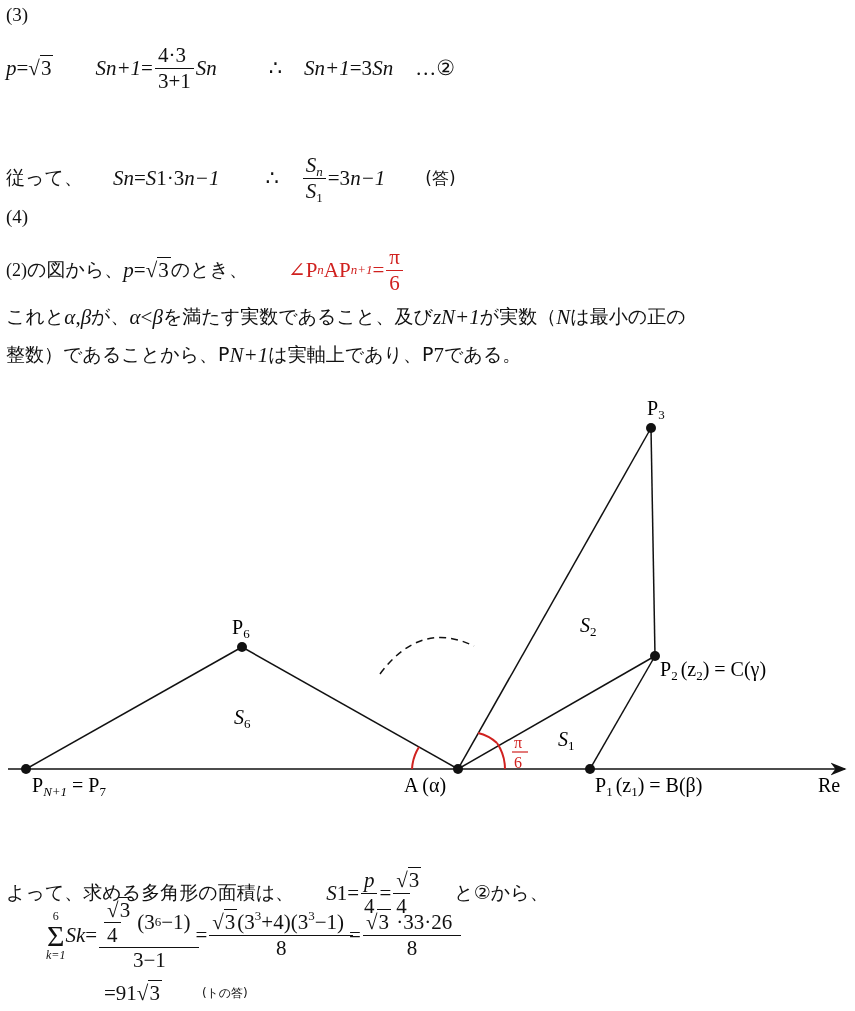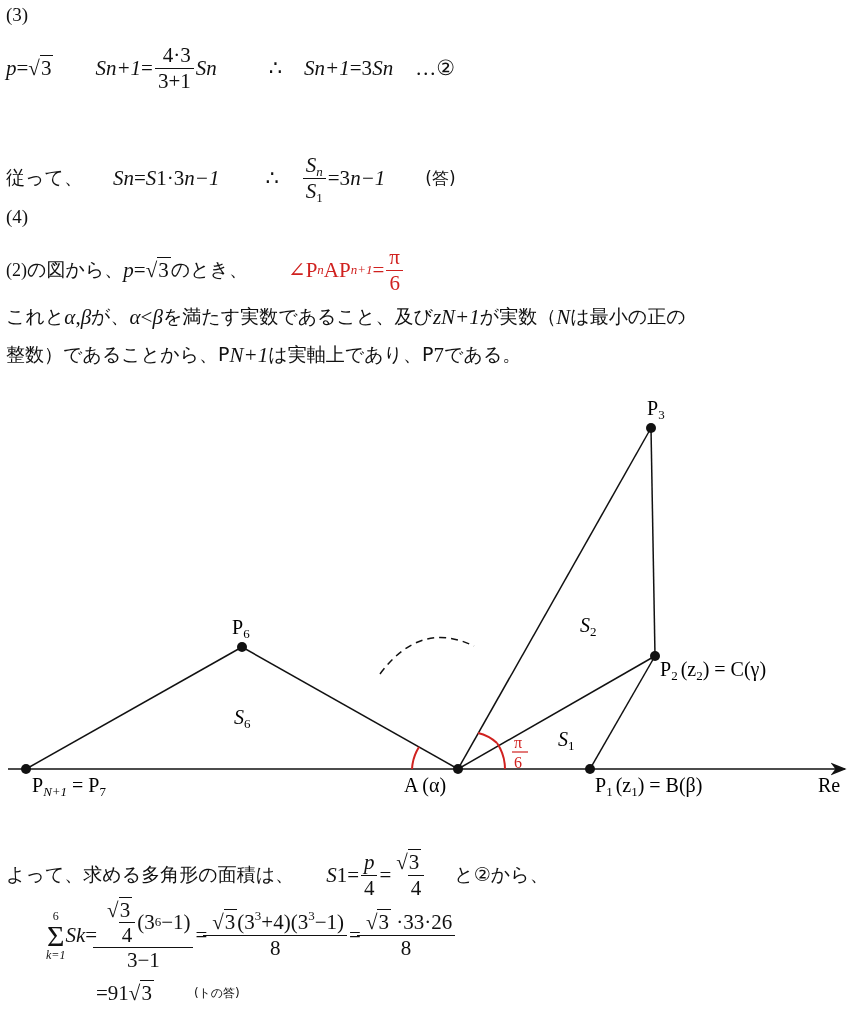--- a/index.html
+++ b/index.html
@@ -16,7 +16,7 @@
   sub { vertical-align: -4px; }
   sup { vertical-align: 9px; }
   .red { color: #d0211f; }
-  .frac { display: inline-flex; flex-direction: column; align-items: flex-end; vertical-align: middle; margin: 0 2px; }
+  .frac { display: inline-flex; flex-direction: column; align-items: flex-start; vertical-align: middle; margin: 0 2px; }
   .frac .num { padding: 0 3px; line-height: 1.15; }
   .frac .den { padding: 0 3px; line-height: 1.15; border-top: 1.3px solid currentColor; }
   .sqrt { display: inline-block; }

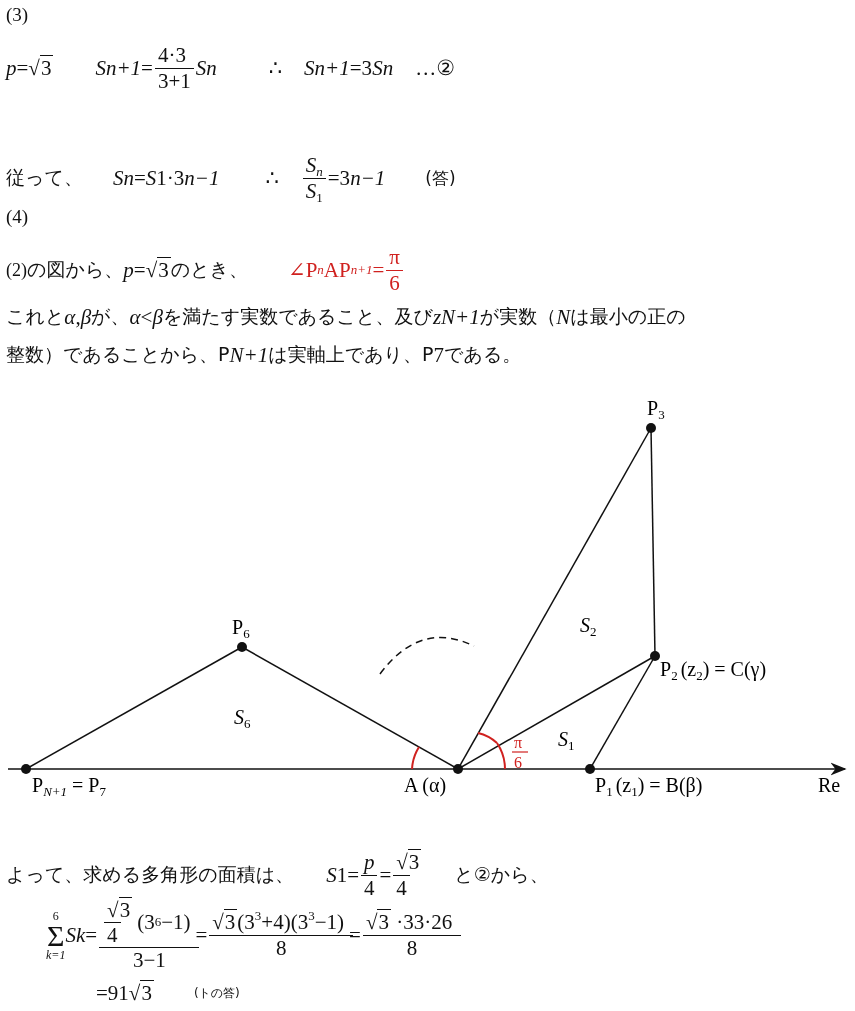--- a/index.html
+++ b/index.html
@@ -179,7 +179,7 @@
   <text x="514" y="768" font-size="16" fill="#d0211f">6</text>
 </svg>
 
-<div class="abs" style="left:6px; top:850px; height:50px; display:flex; align-items:center;">
+<div class="abs" style="left:6px; top:868px; height:50px; display:flex; align-items:center;">
   <span class="jp">よって、求める多角形の面積は、</span>
   <span class="gap" style="width:32px"></span>
   <span class="m it">S</span>

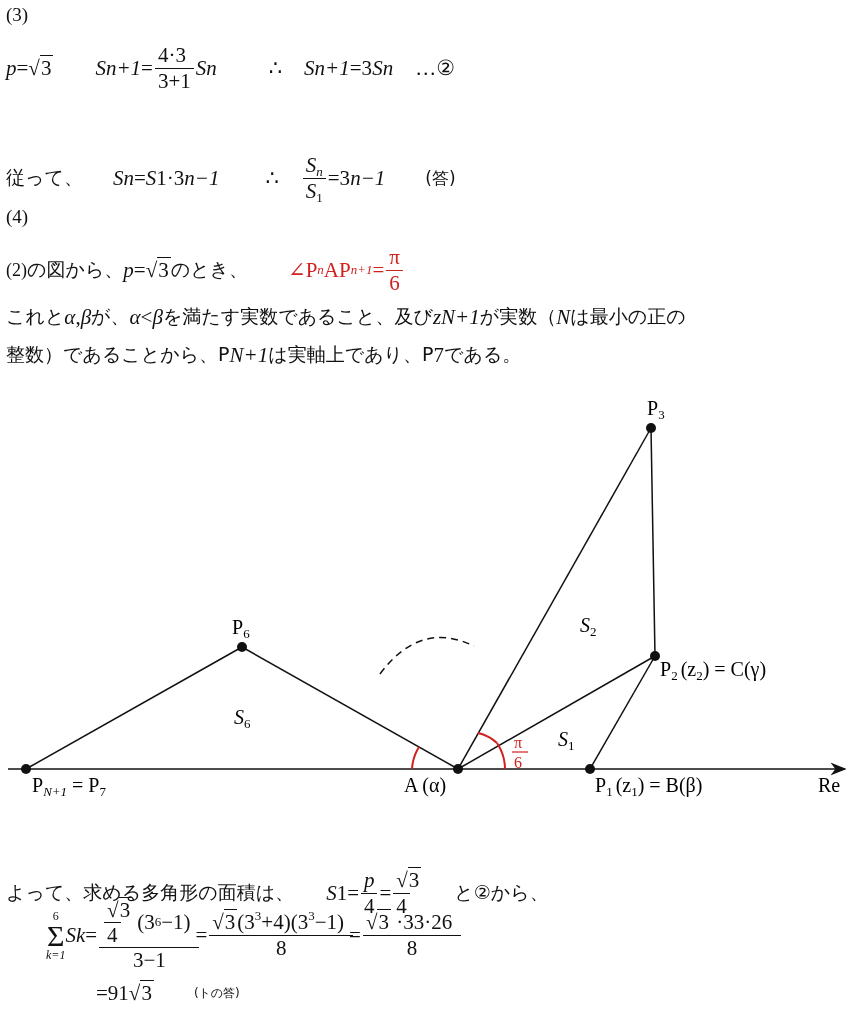--- a/index.html
+++ b/index.html
@@ -231,7 +231,7 @@
   </span>
 </div>
 
-<div class="abs" style="left:96px; top:978px; height:30px; display:flex; align-items:center;justify-content:space-between;">
+<div class="abs" style="left:104px; top:978px; height:30px; display:flex; align-items:center;justify-content:space-between;">
   <span class="m">=91</span>
   <span class="m sqrt">√<span class="rad">3</span></span>
   <span class="gap" style="width:40px"></span>

